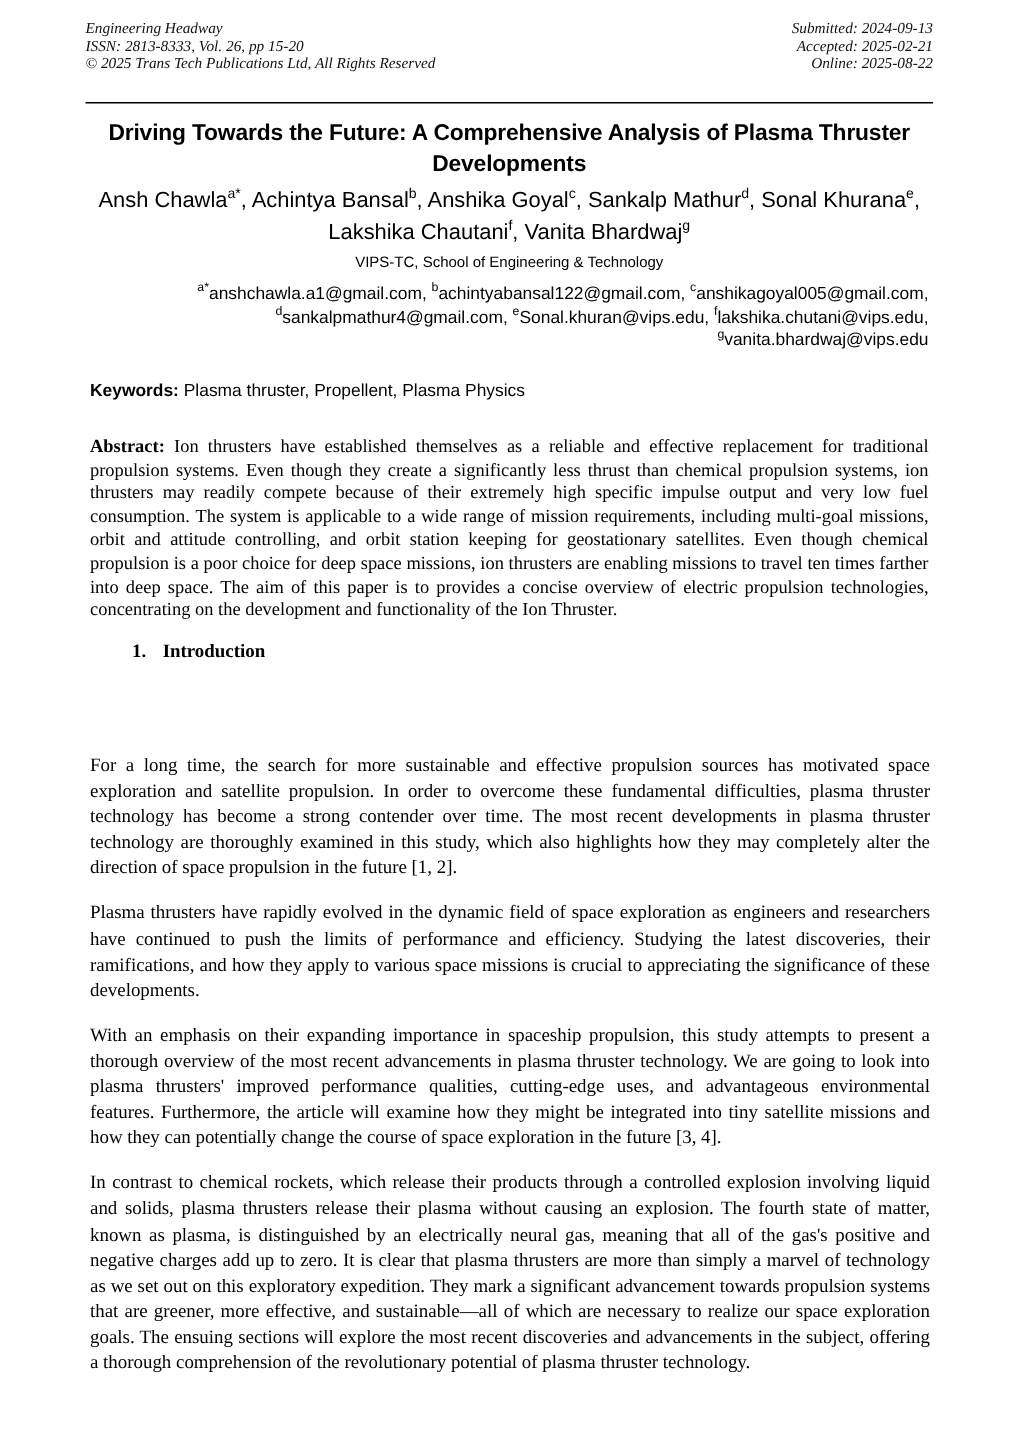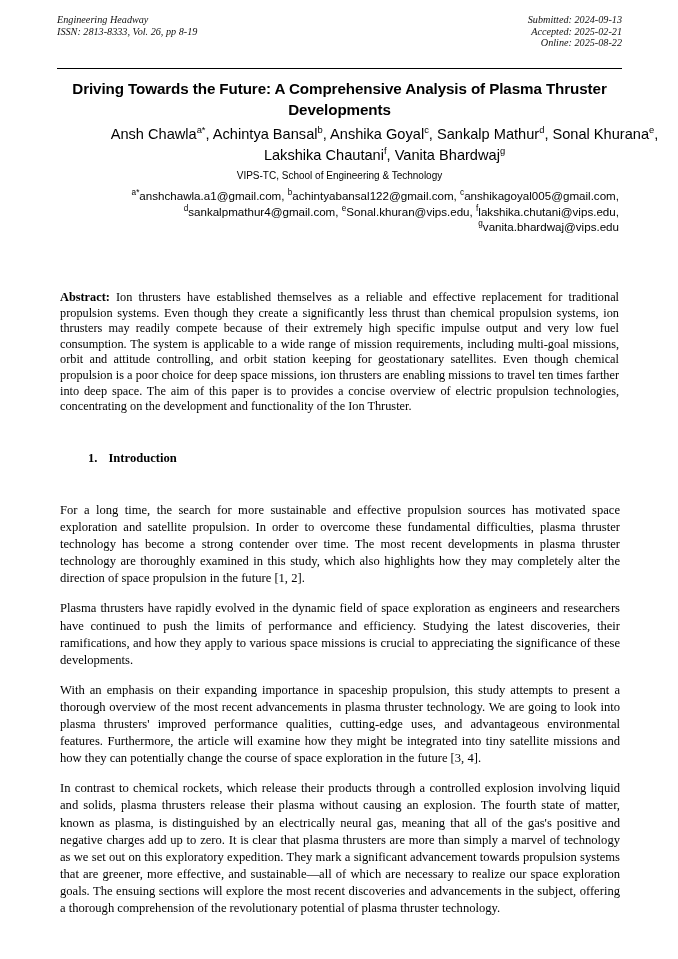--- a/index.html
+++ b/index.html
@@ -173,7 +173,7 @@
   <div class="masthead">
     <div class="masthead-left">
       <div>Engineering Headway</div>
-      <div>ISSN: 2813-8333, Vol. 26, pp 8-19</div>
+      <div>ISSN: 2813-8333, Vol. 26, pp 15-20</div>
     </div>
     <div class="masthead-right">
       <div>Submitted: 2024-09-13</div>

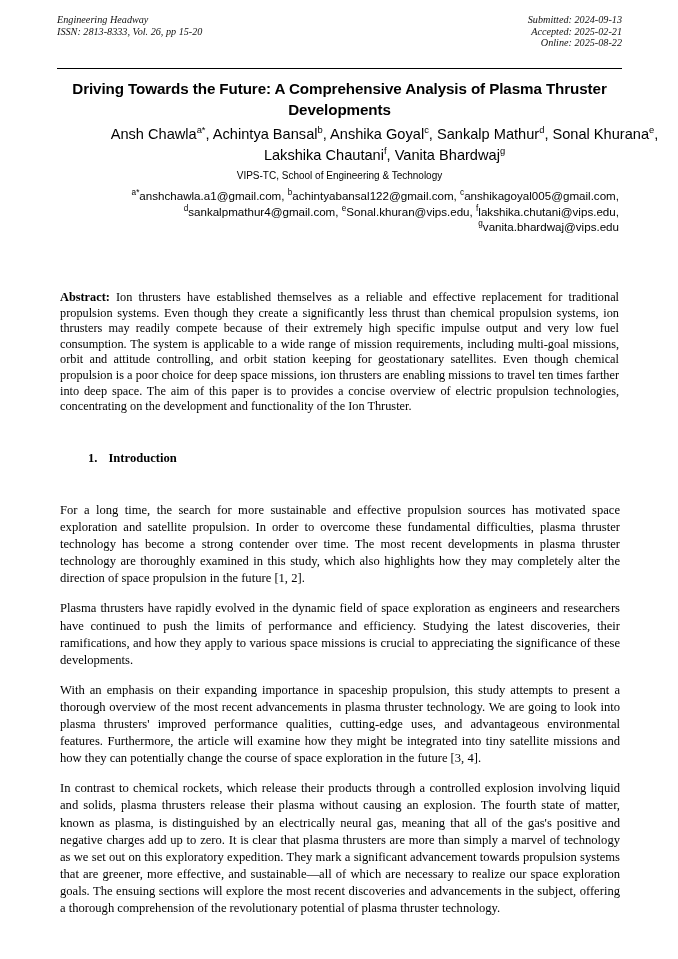--- a/index.html
+++ b/index.html
@@ -174,6 +174,7 @@
     <div class="masthead-left">
       <div>Engineering Headway</div>
       <div>ISSN: 2813-8333, Vol. 26, pp 15-20</div>
+      <div>© 2025 Trans Tech Publications Ltd, All Rights Reserved</div>
     </div>
     <div class="masthead-right">
       <div>Submitted: 2024-09-13</div>

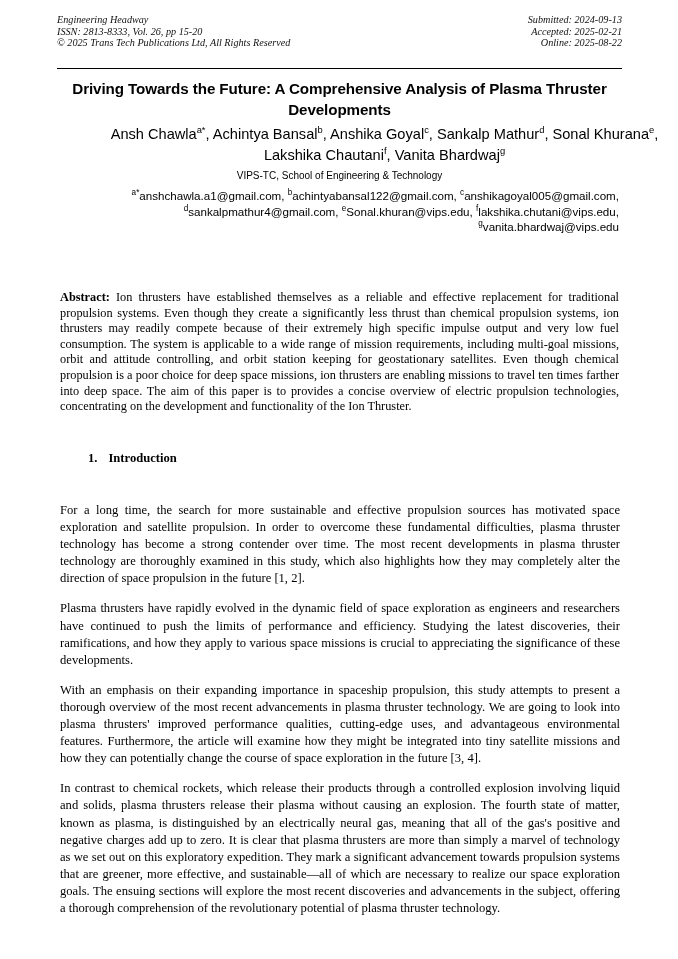--- a/index.html
+++ b/index.html
@@ -69,7 +69,6 @@
     font-family: "Liberation Sans", "DejaVu Sans", sans-serif;
     font-size: 14.6px;
     line-height: 21px;
-    margin-left: 45px;
   }
   .authors sup {
     font-size: 9.4px;

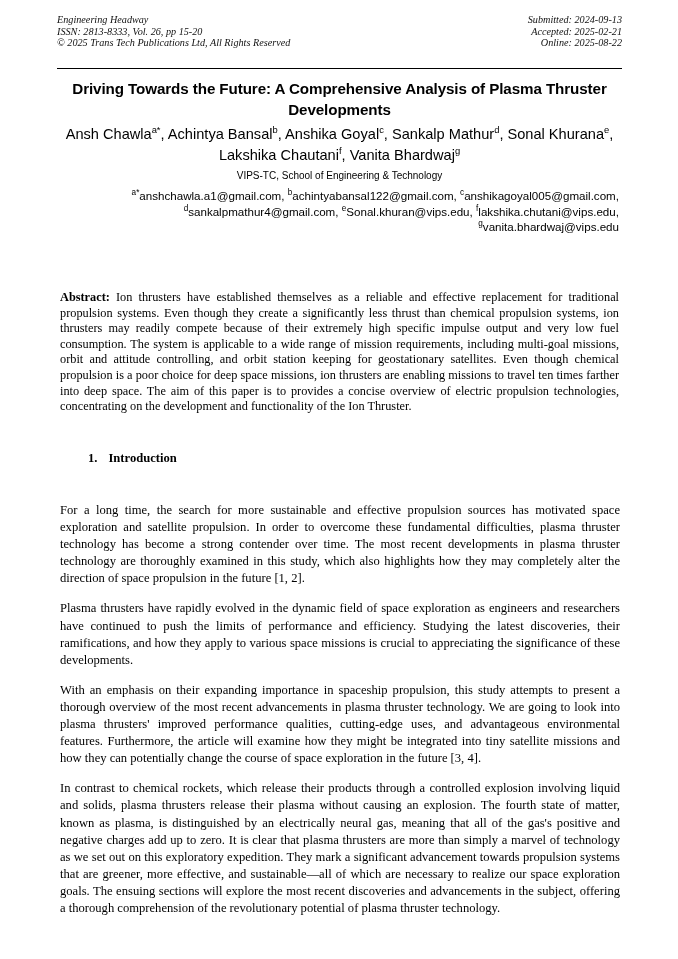--- a/index.html
+++ b/index.html
@@ -192,6 +192,10 @@
 
   <div class="emails"><sup>a*</sup><span>anshchawla.a1@gmail.com</span>, <sup>b</sup><span>achintyabansal122@gmail.com</span>, <sup>c</sup><span>anshikagoyal005@gmail.com</span>, <sup>d</sup><span>sankalpmathur4@gmail.com</span>, <sup>e</sup><span>Sonal.khuran@vips.edu</span>, <sup>f</sup><span>lakshika.chutani@vips.edu</span>, <sup>g</sup><span>vanita.bhardwaj@vips.edu</span></div>
 
+  <div class="keywords">
+    <span class="kw-label">Keywords:</span>
+    <span>Plasma thruster, Propellent, Plasma Physics</span>
+  </div>
 
   <div class="abstract">
     <span class="ab-label">Abstract:</span>

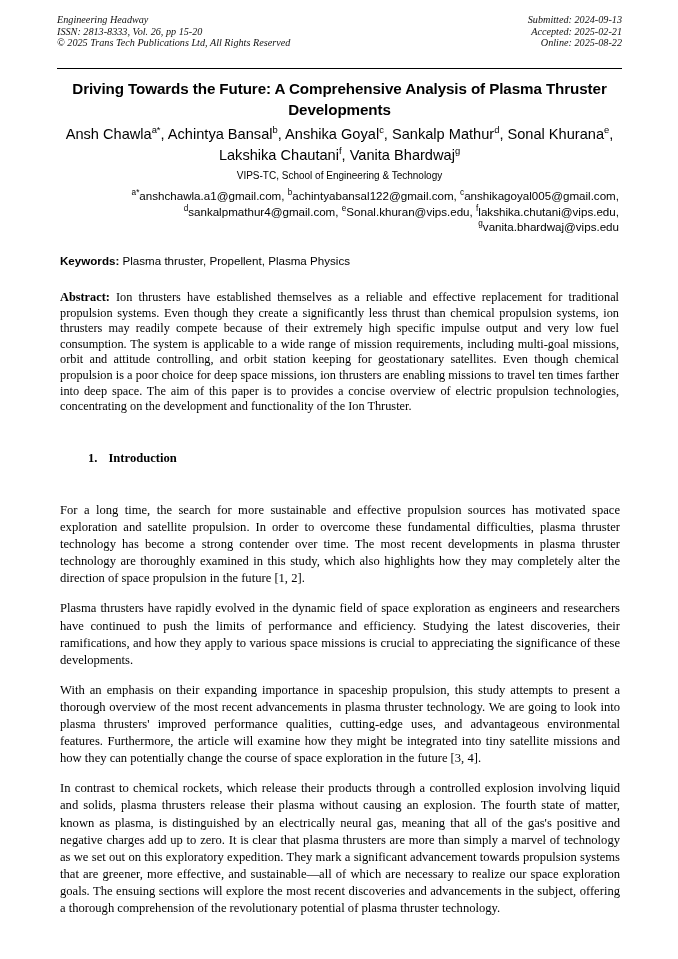--- a/index.html
+++ b/index.html
@@ -135,7 +135,7 @@
   .section-heading {
     position: absolute;
     left: 60px;
-    top: 450px;
+    top: 426px;
     width: 559px;
     font-family: "Liberation Serif", "DejaVu Serif", serif;
     font-weight: bold;

